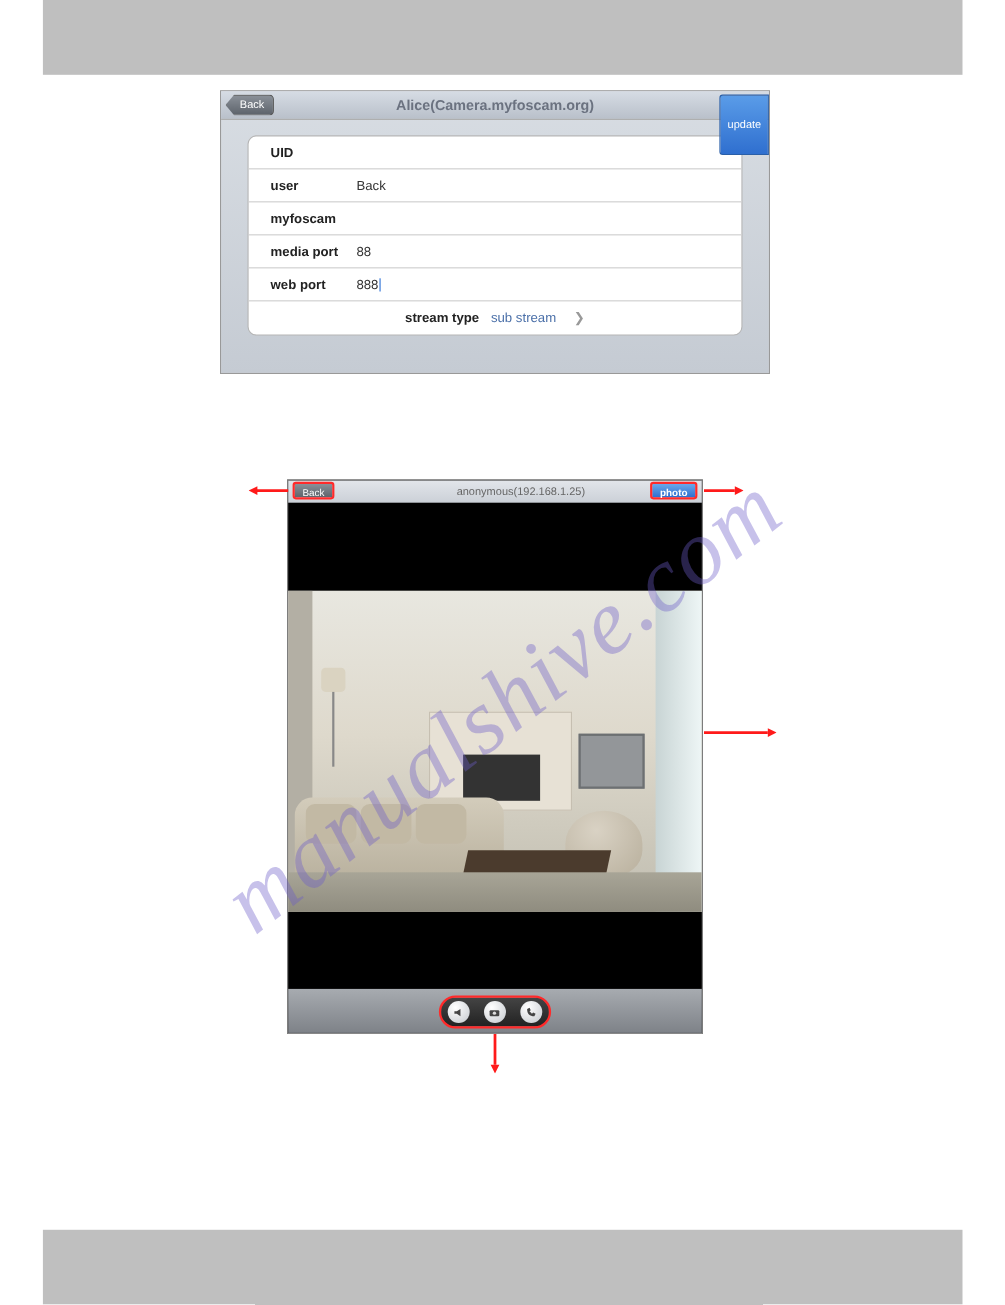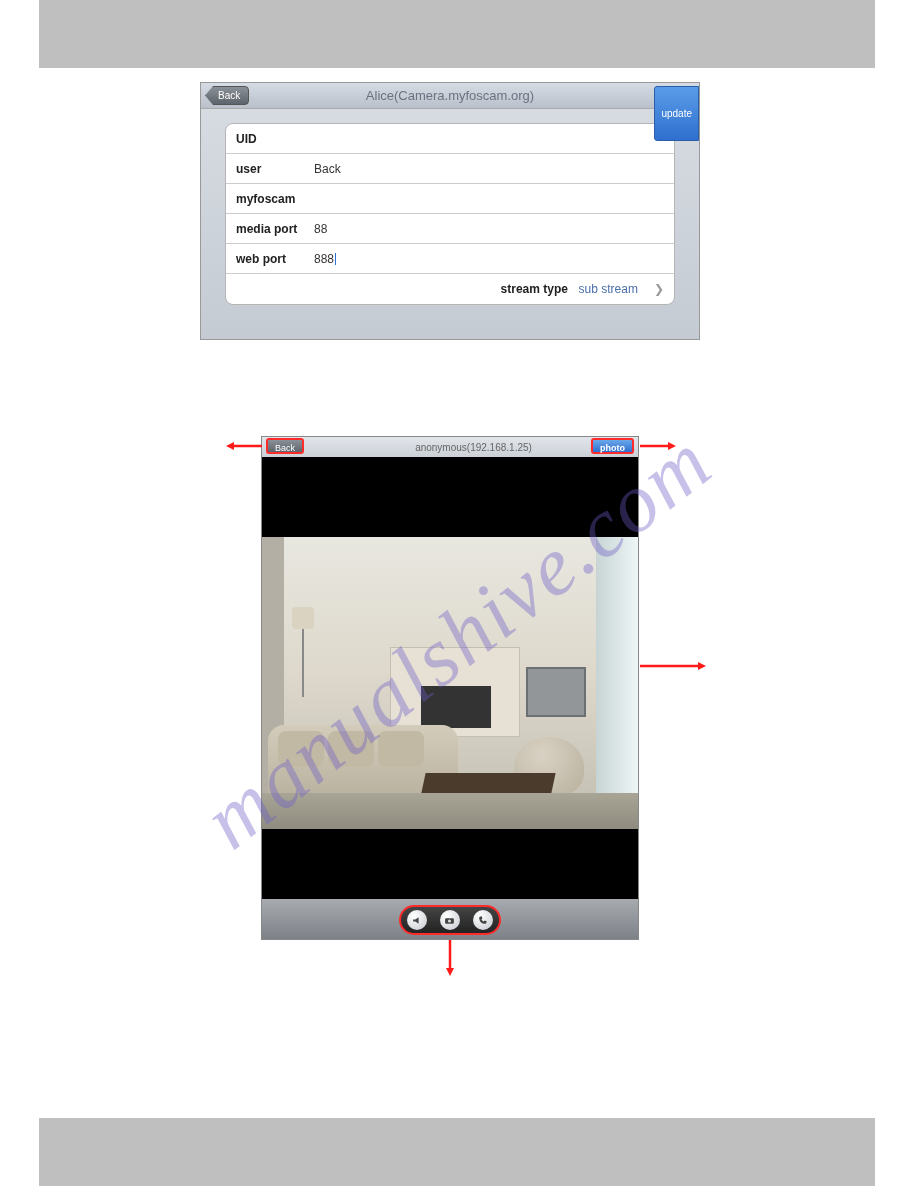--- a/index.html
+++ b/index.html
@@ -64,7 +64,7 @@
   }
   .settings-title {
     font-size: 13px;
-    font-weight: normal;
+    font-weight: bold;
     color: #6b7280;
   }
   .settings-body {

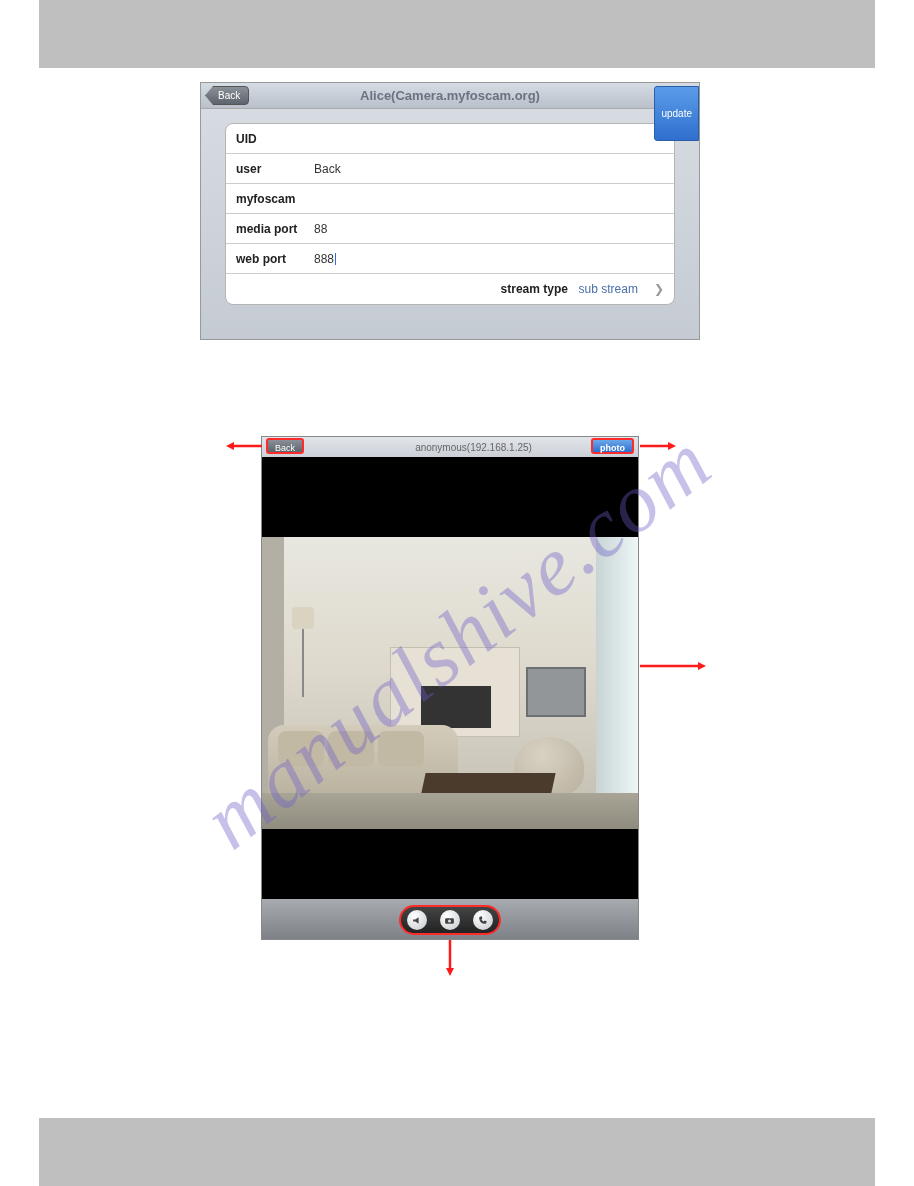--- a/index.html
+++ b/index.html
@@ -81,7 +81,7 @@
     align-items: center;
     height: 30px;
     border-bottom: 1px solid #ccc;
-    padding: 0 10px;
+    padding: 0 20px;
   }
   .form-row:last-child { border-bottom: none; }
   .form-label {

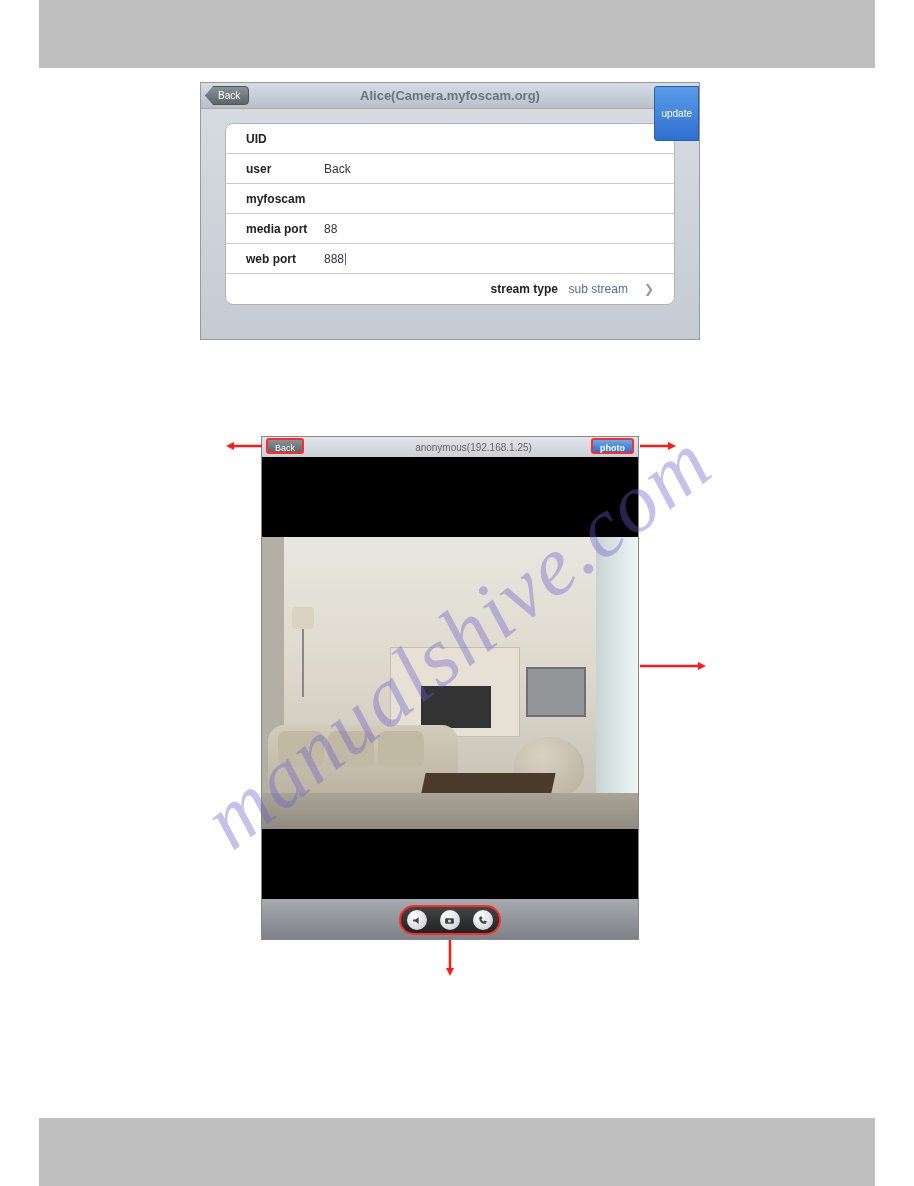--- a/index.html
+++ b/index.html
@@ -103,7 +103,7 @@
     vertical-align: middle;
     margin-left: 1px;
   }
-  .stream-row { justify-content: flex-end; }
+  .stream-row { justify-content: center; }
   .stream-val {
     color: #4a6fa8;
     font-size: 12px;

